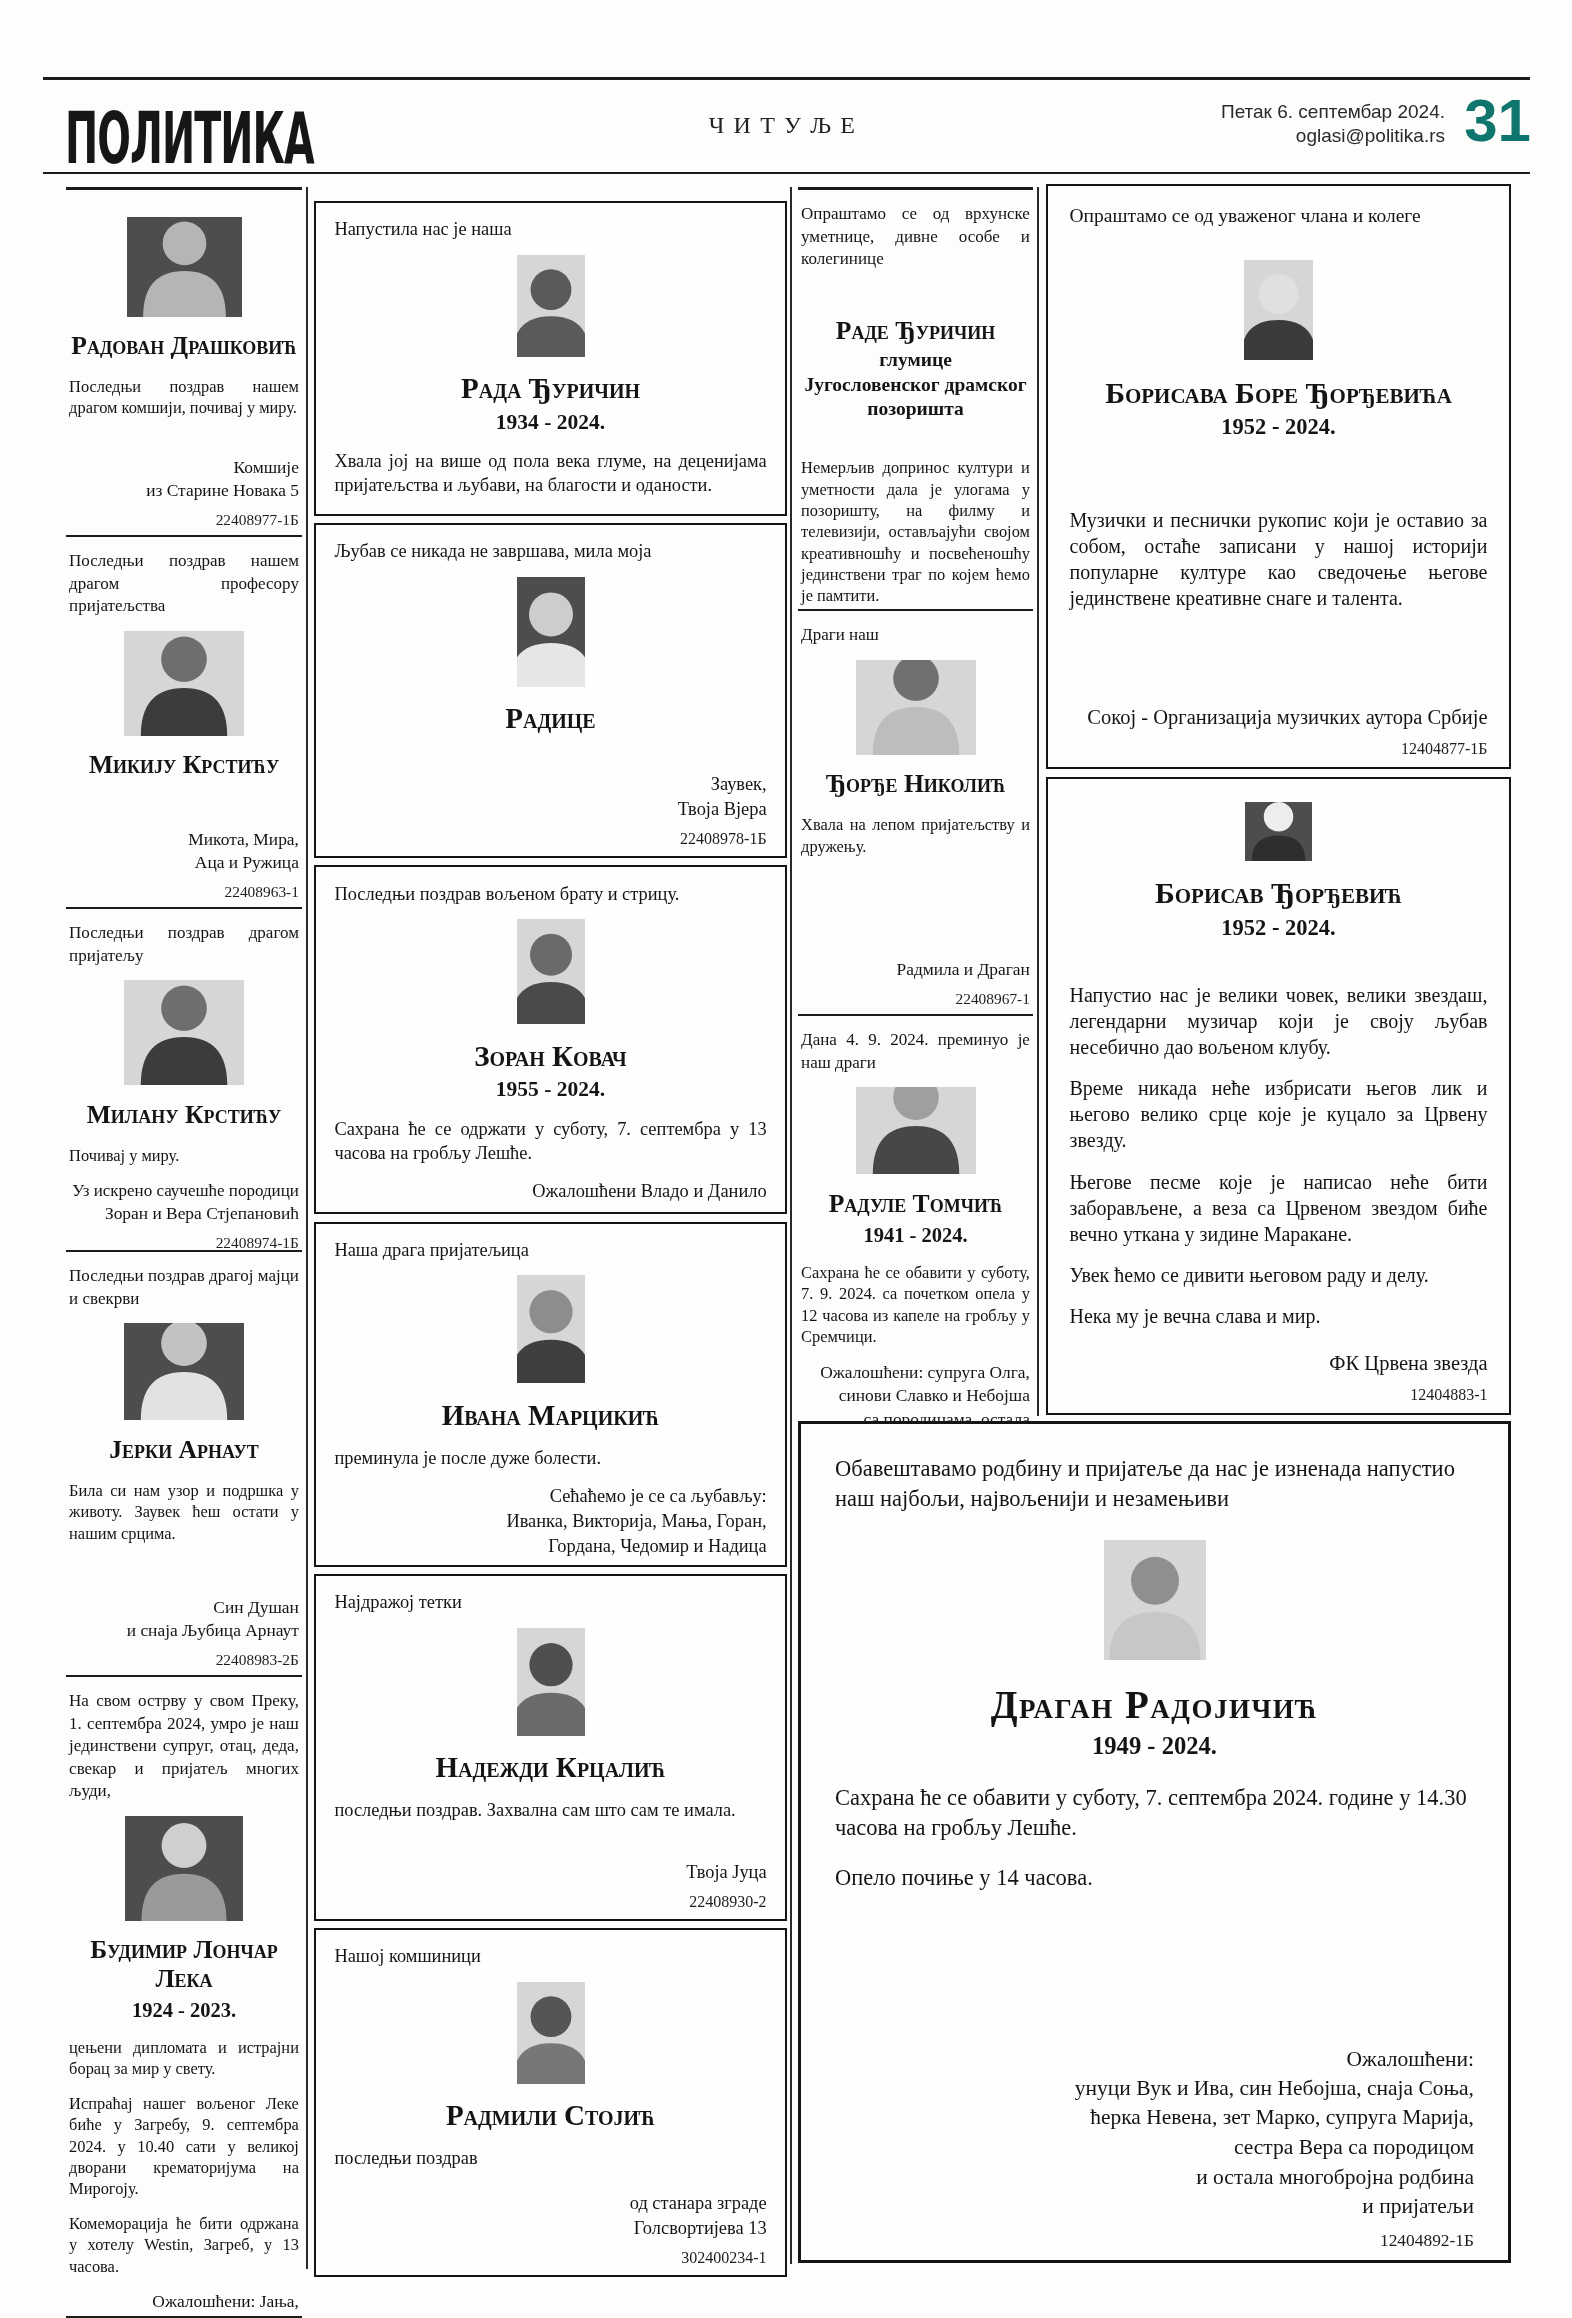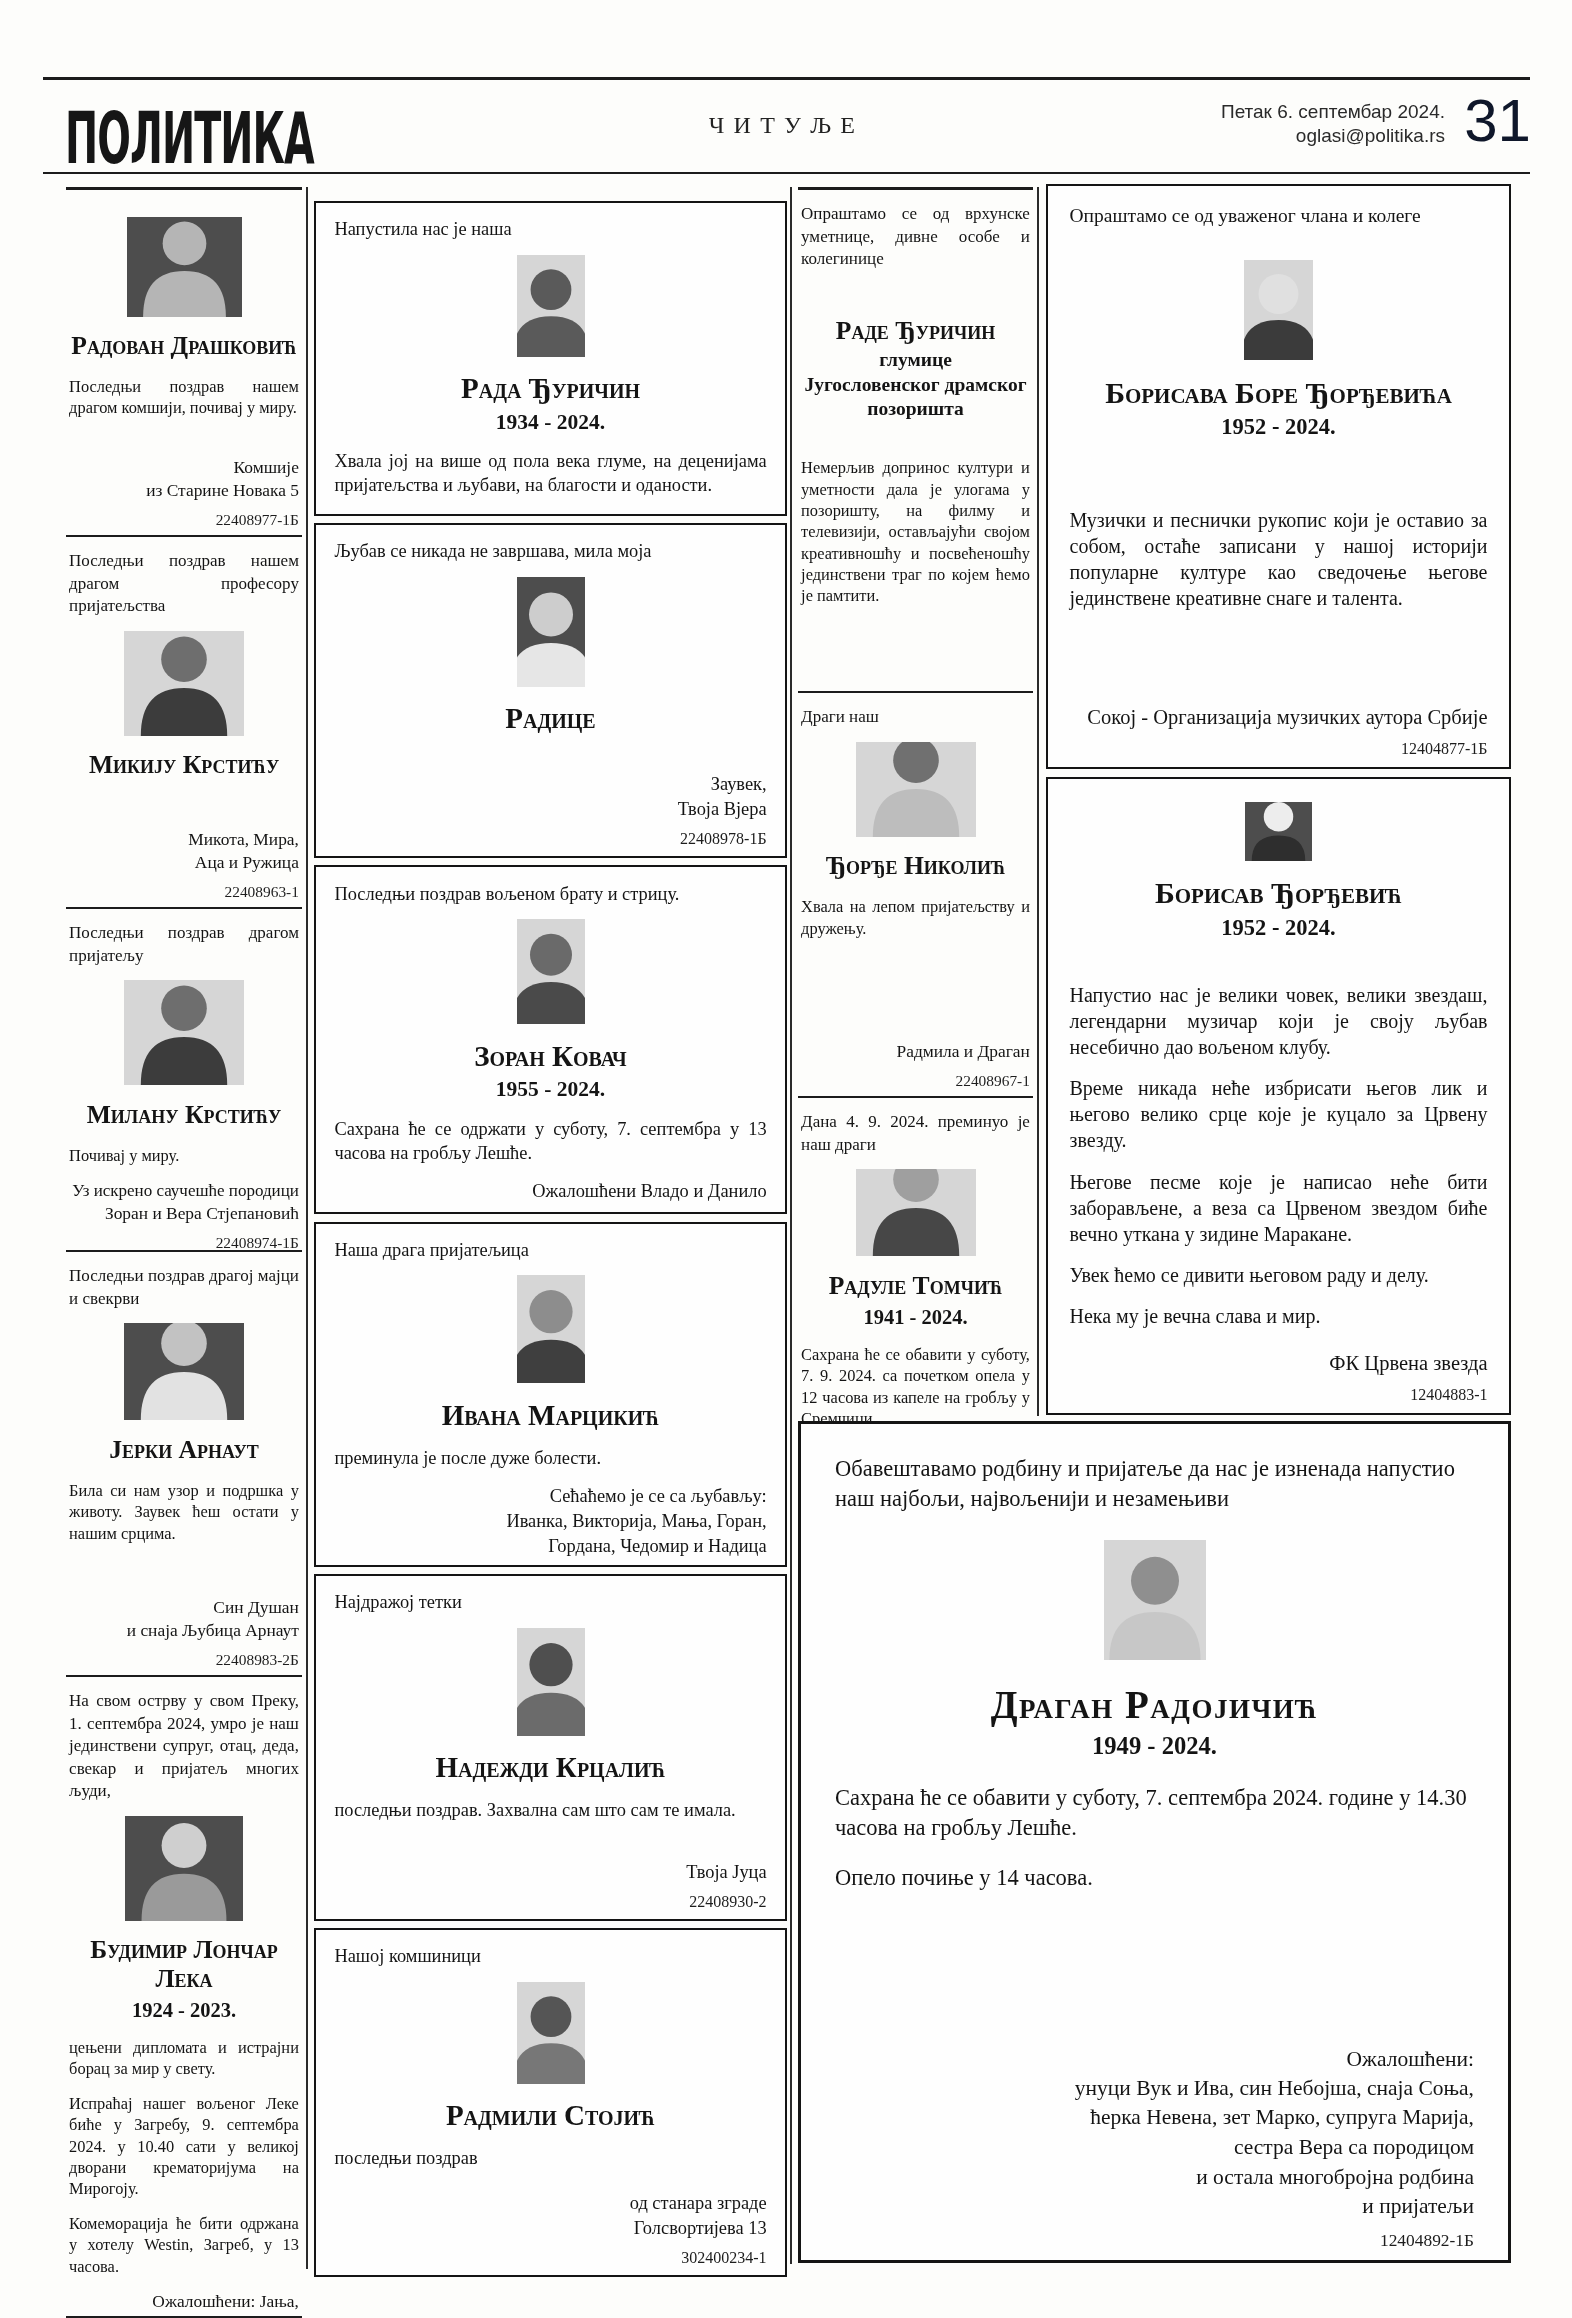--- a/index.html
+++ b/index.html
@@ -20,7 +20,7 @@
   .issue-info { position:absolute; top:100px; right:128px; text-align:right;
                 font-family:"Liberation Sans", sans-serif; font-size:19px; line-height:1.25; color:#2a2a2a; }
   .page-number { position:absolute; top:86px; right:42px; font-family:"Liberation Sans", sans-serif;
-                 font-size:60px; font-weight:400; color:#0f172a; }
+                 font-size:60px; font-weight:700; color:#0f766e; }
 
   
   .vrule { position:absolute; width:1.5px; background:#2a2a2a; }

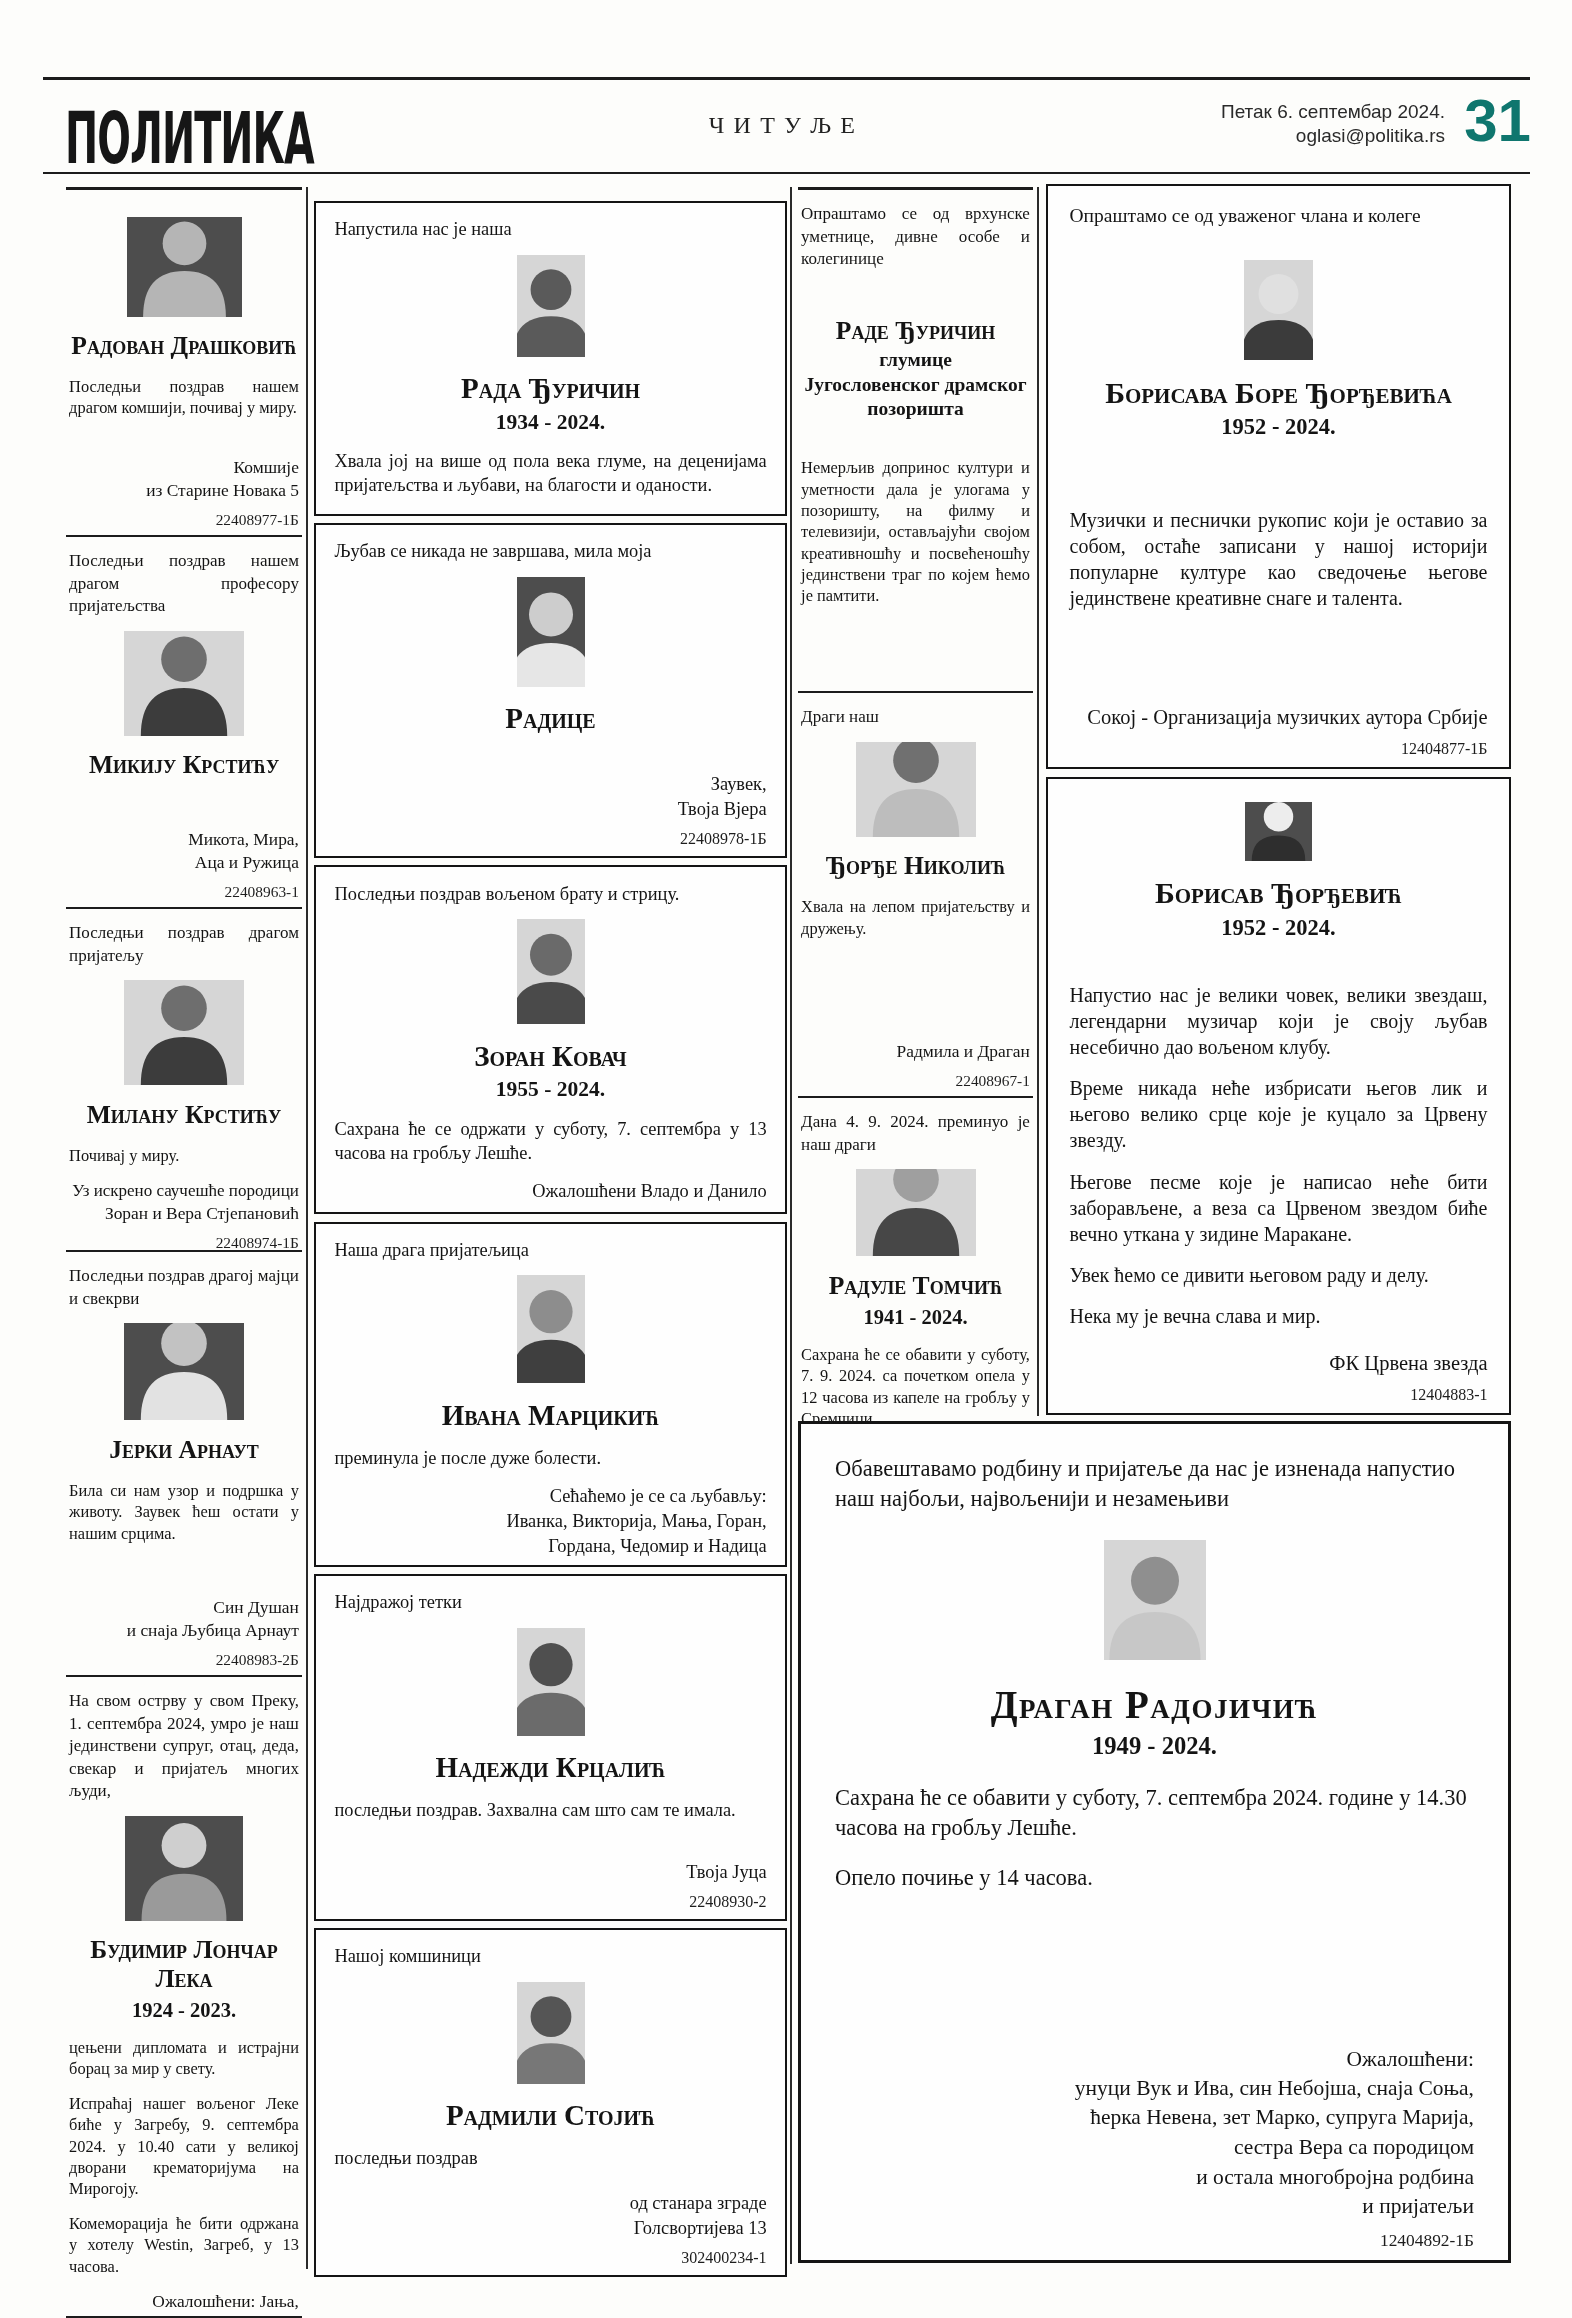--- a/index.html
+++ b/index.html
@@ -322,7 +322,7 @@
 
   <div id="col3" class="col">
 
-    <div class="obit plain-first" style="height:506px">
+    <div class="obit plain-first" style="height:424px">
       <div class="intro">Опраштамо се од врхунске уметнице, дивне особе и колегинице</div>
       <div class="name" style="margin-top:46px">Раде Ђуричин</div>
       <div class="subtitle">глумице</div>

